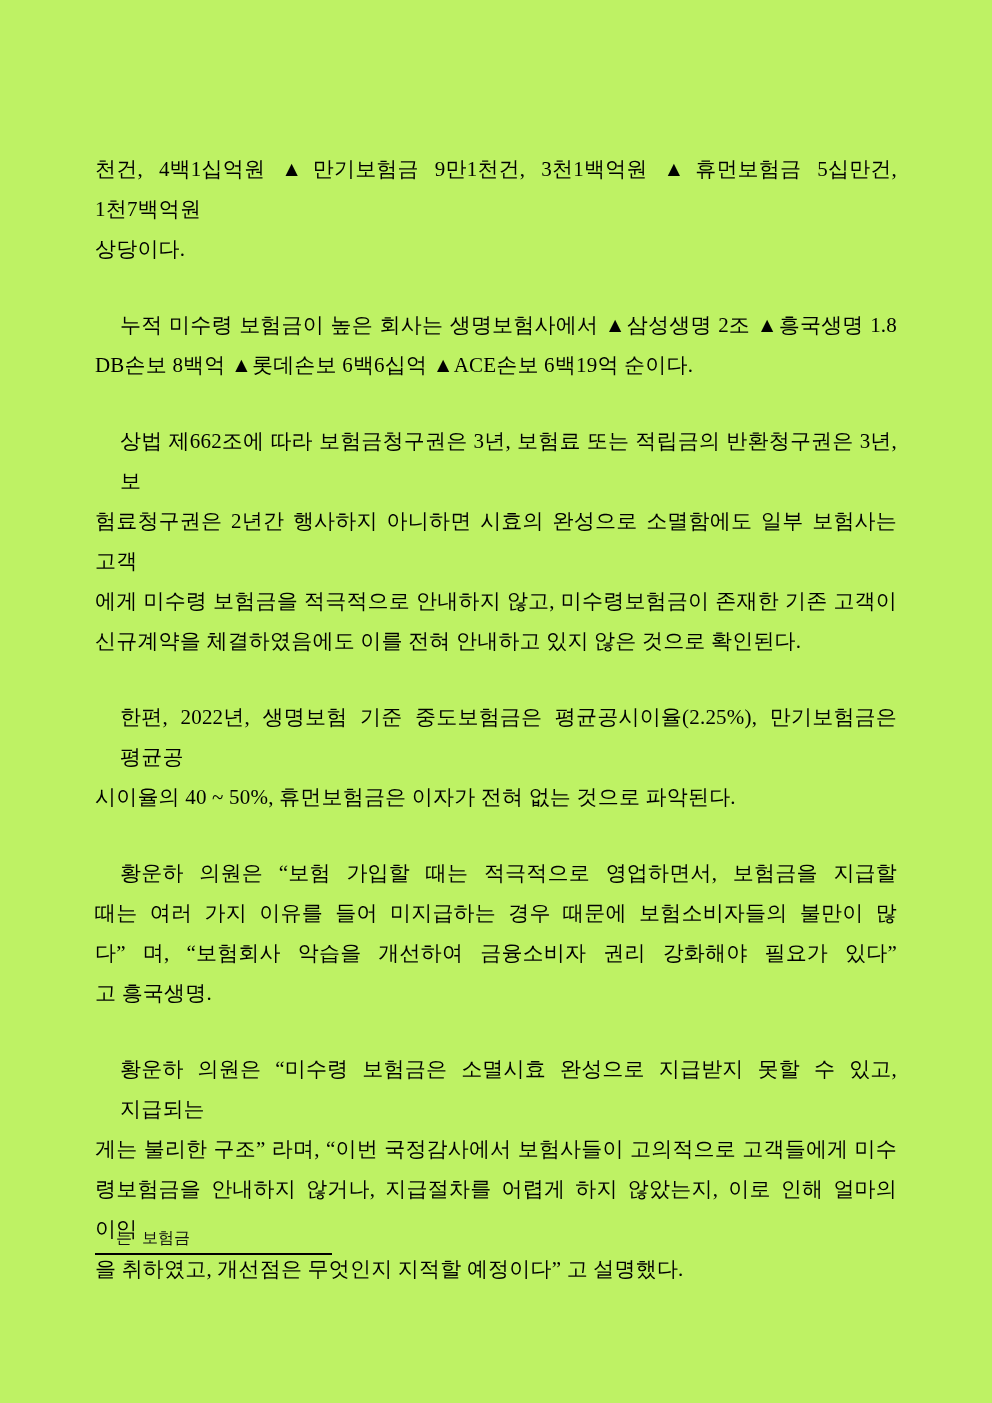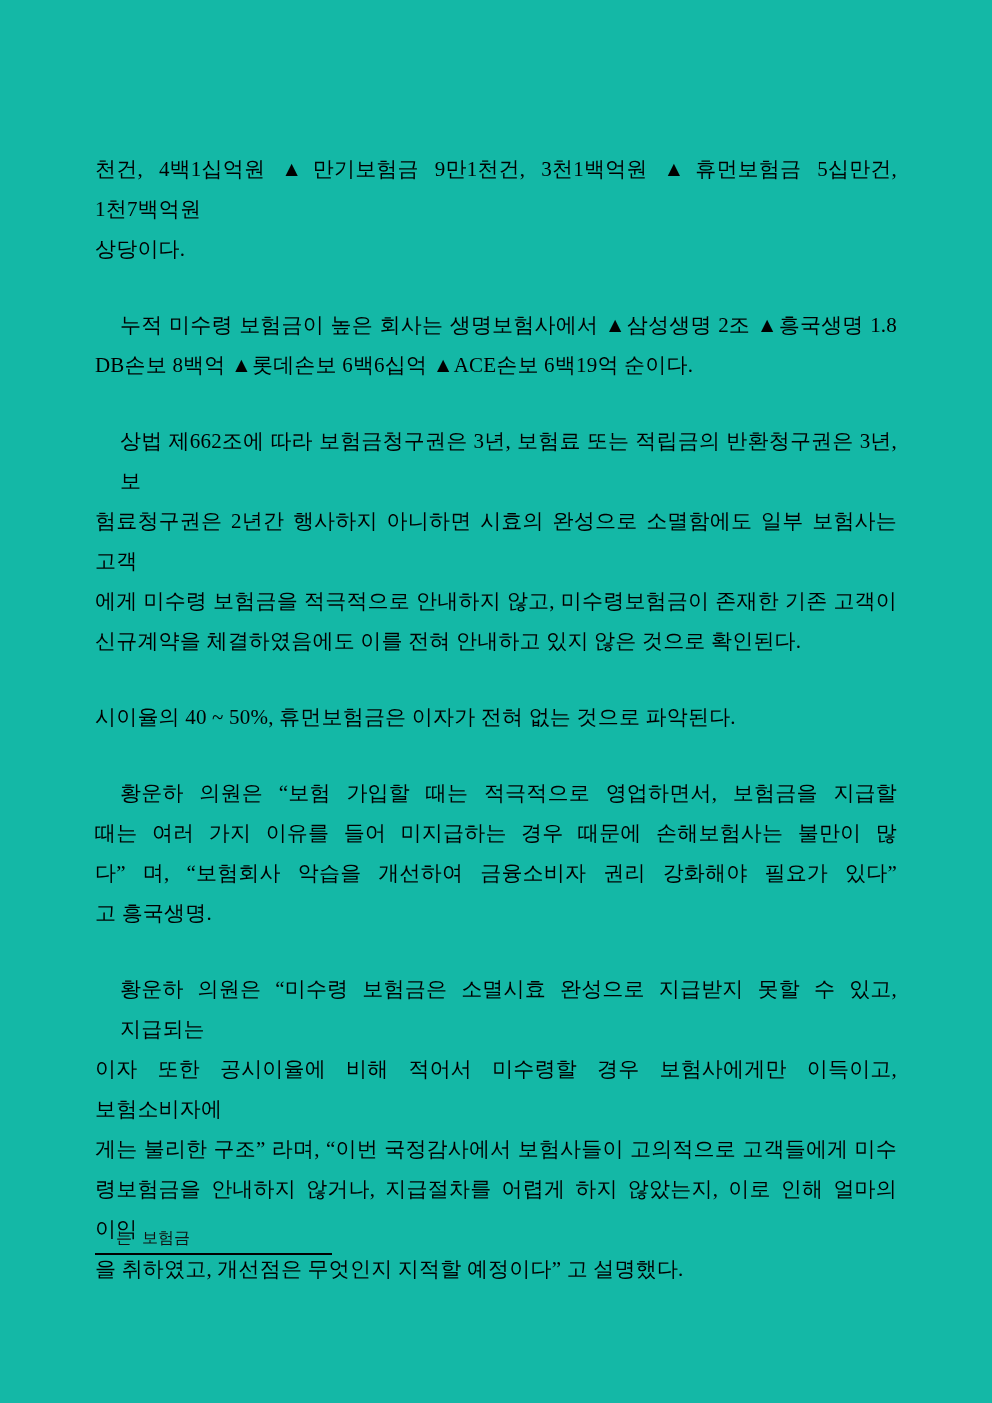--- a/index.html
+++ b/index.html
@@ -7,7 +7,7 @@
     position:relative;
     width:992px;height:1403px;
     margin:0 auto;
-    background:#14b8a6;
+    background:#bef264;
     color:#000000;
     font-family:"Liberation Serif","DejaVu Serif",serif;
     overflow:hidden;

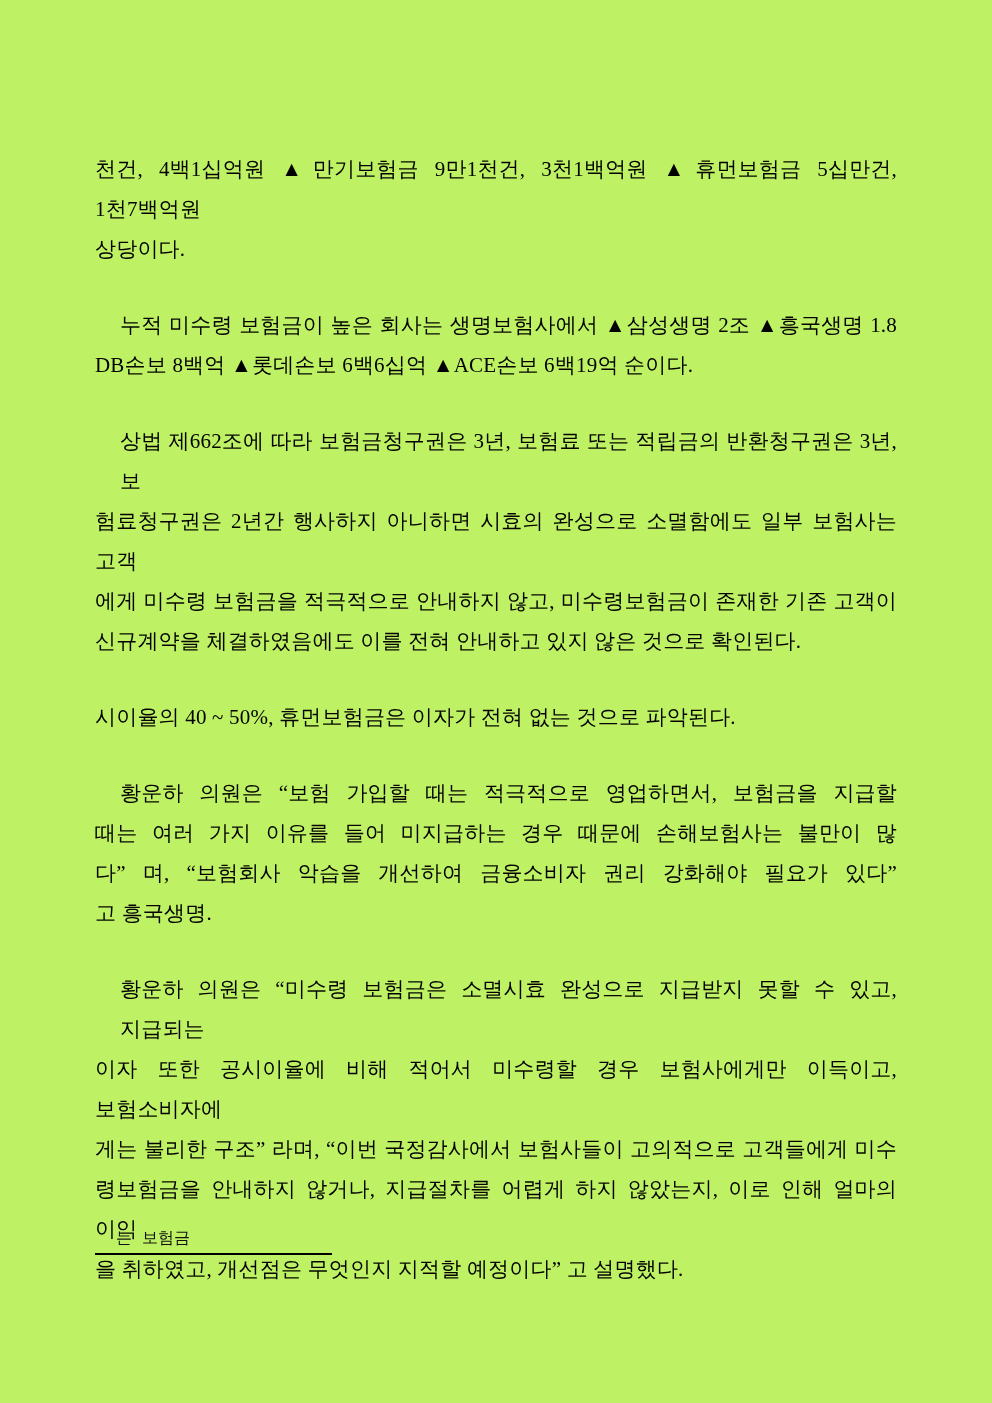--- a/index.html
+++ b/index.html
@@ -71,6 +71,7 @@
         <div class="line last">신규계약을 체결하였음에도 이를 전혀 안내하고 있지 않은 것으로 확인된다.</div>
       </div>
       <div class="paragraph">
+        <div class="line indent">한편, 2022년, 생명보험 기준 중도보험금은 평균공시이율(2.25%), 만기보험금은 평균공</div>
         <div class="line last">시이율의 40 ~ 50%, 휴먼보험금은 이자가 전혀 없는 것으로 파악된다.</div>
       </div>
       <div class="paragraph">

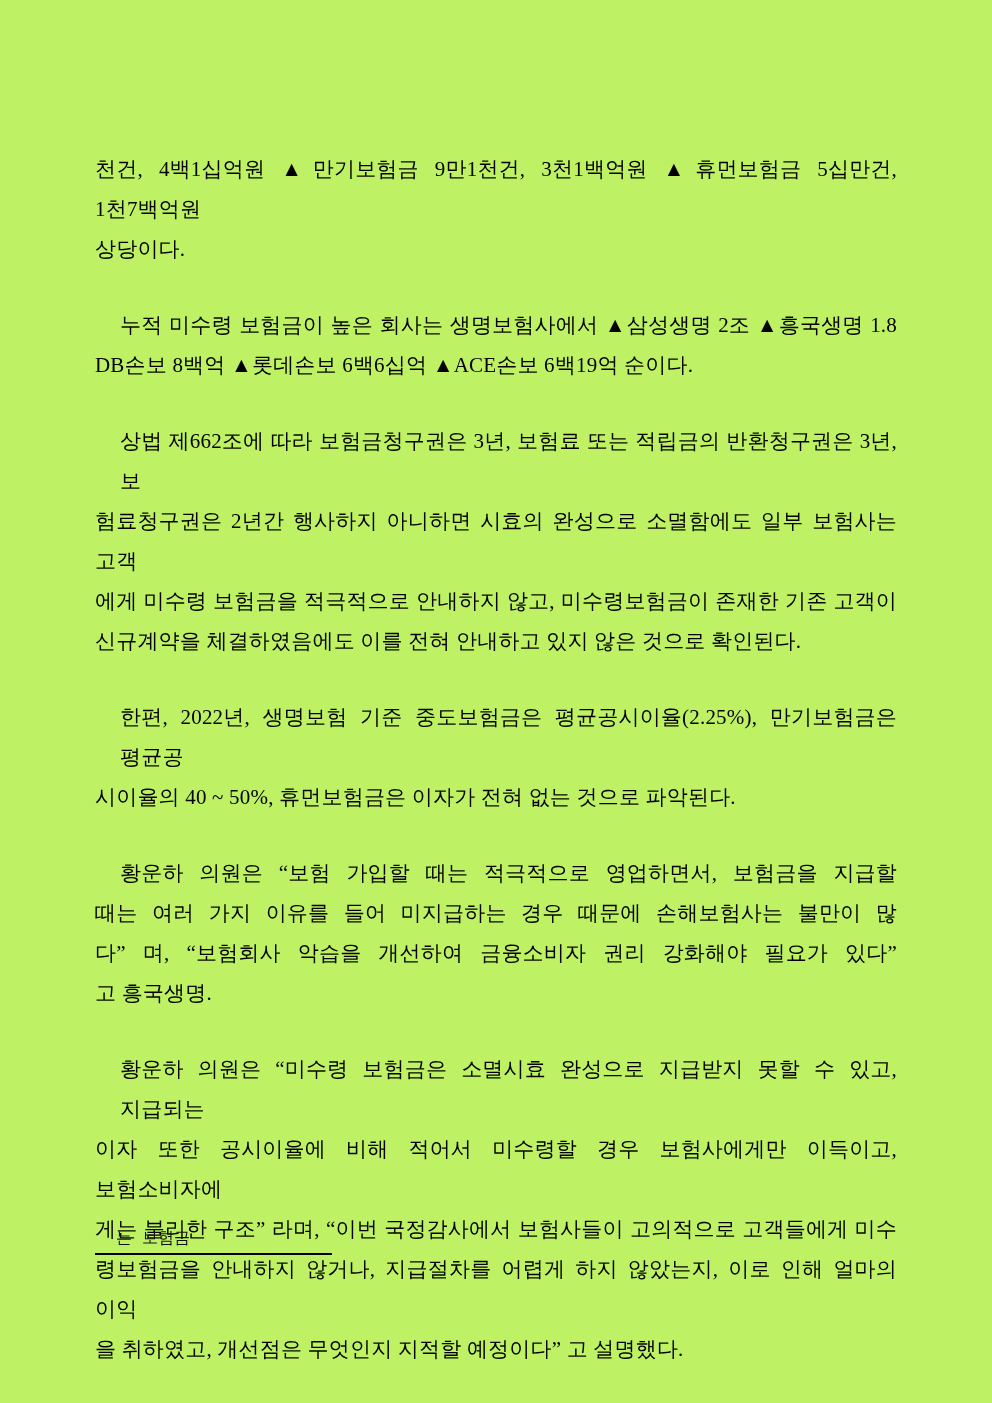--- a/index.html
+++ b/index.html
@@ -76,7 +76,7 @@
       </div>
       <div class="paragraph">
         <div class="line indent">황운하 의원은 “보험 가입할 때는 적극적으로 영업하면서, 보험금을 지급할</div>
-        <div class="line">때는 여러 가지 이유를 들어 미지급하는 경우 때문에 손해보험사는 불만이 많</div>
+        <div class="line">때는 여러 가지 이유를 들어 미지급하는 경우 때문에 보험소비자들의 불만이 많</div>
         <div class="line">다” 며, “보험회사 악습을 개선하여 금융소비자 권리 강화해야 필요가 있다”</div>
         <div class="line last">고 흥국생명.</div>
       </div>

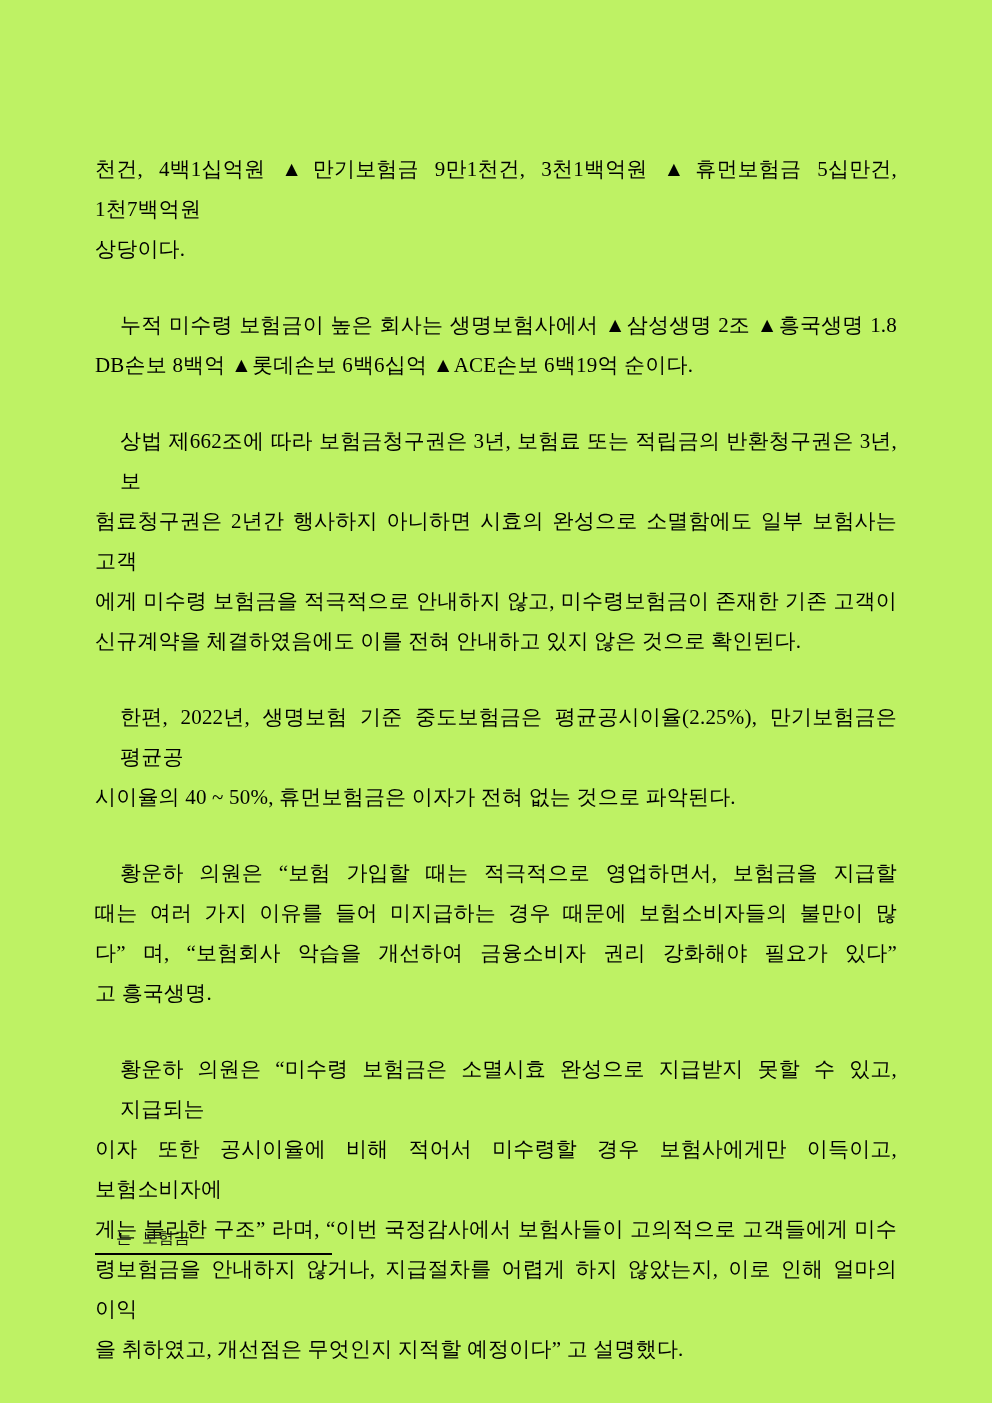--- a/index.html
+++ b/index.html
@@ -82,7 +82,6 @@
       </div>
       <div class="paragraph">
         <div class="line indent">황운하 의원은 “미수령 보험금은 소멸시효 완성으로 지급받지 못할 수 있고, 지급되는</div>
-        <div class="line">이자 또한 공시이율에 비해 적어서 미수령할 경우 보험사에게만 이득이고, 보험소비자에</div>
         <div class="line">게는 불리한 구조” 라며, “이번 국정감사에서 보험사들이 고의적으로 고객들에게 미수</div>
         <div class="line">령보험금을 안내하지 않거나, 지급절차를 어렵게 하지 않았는지, 이로 인해 얼마의 이익</div>
         <div class="line last">을 취하였고, 개선점은 무엇인지 지적할 예정이다” 고 설명했다.</div>

